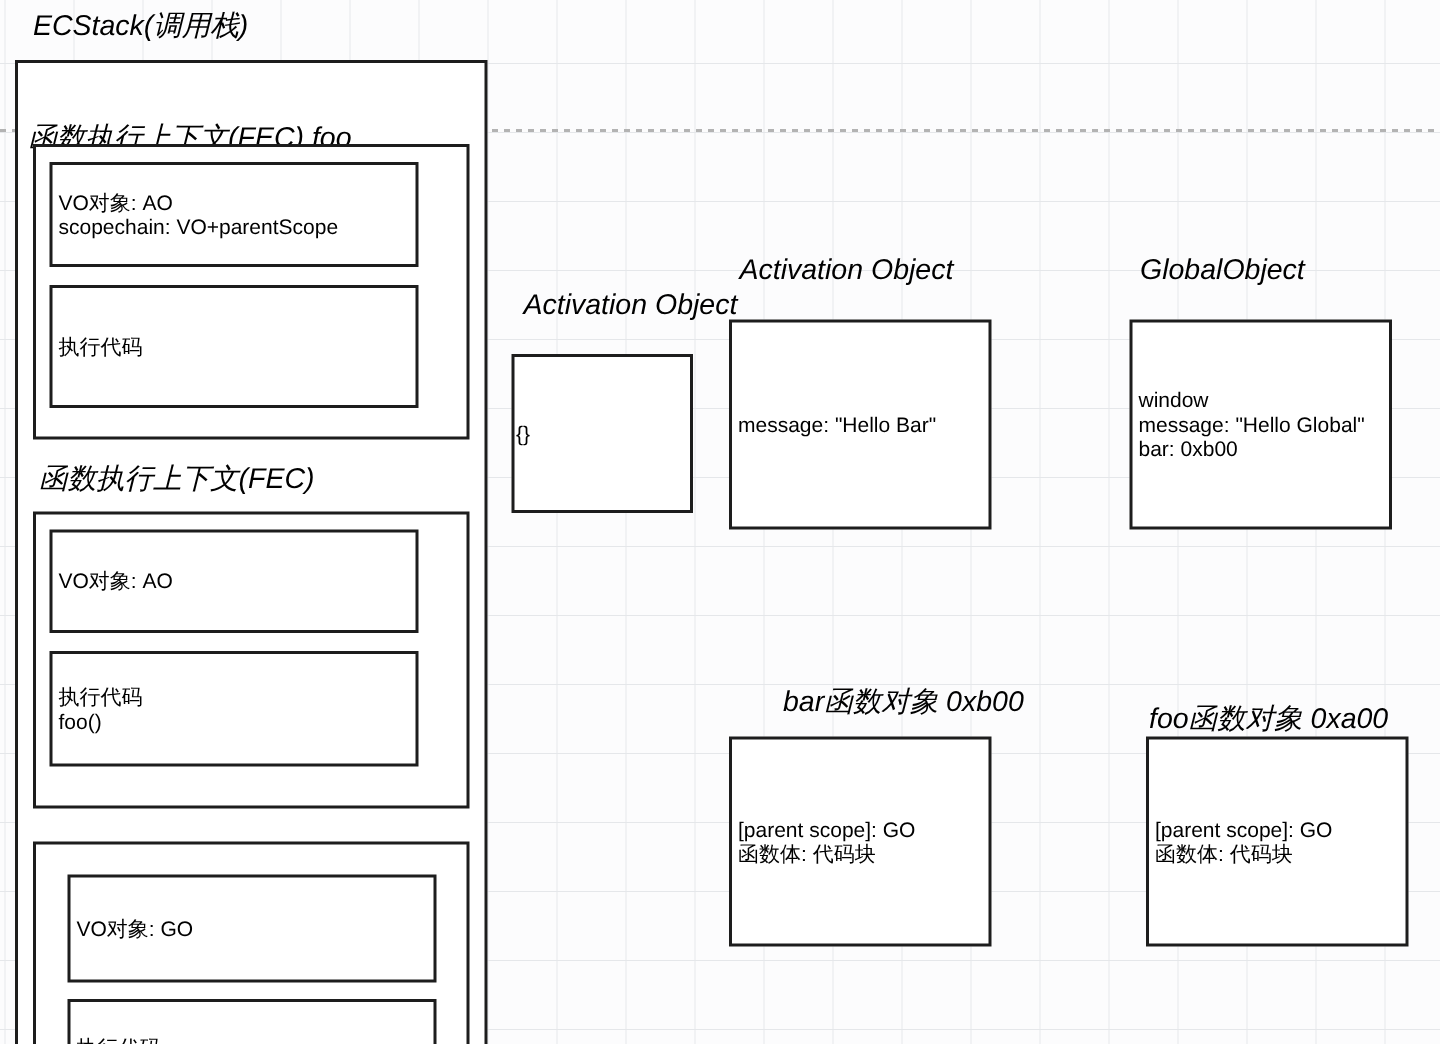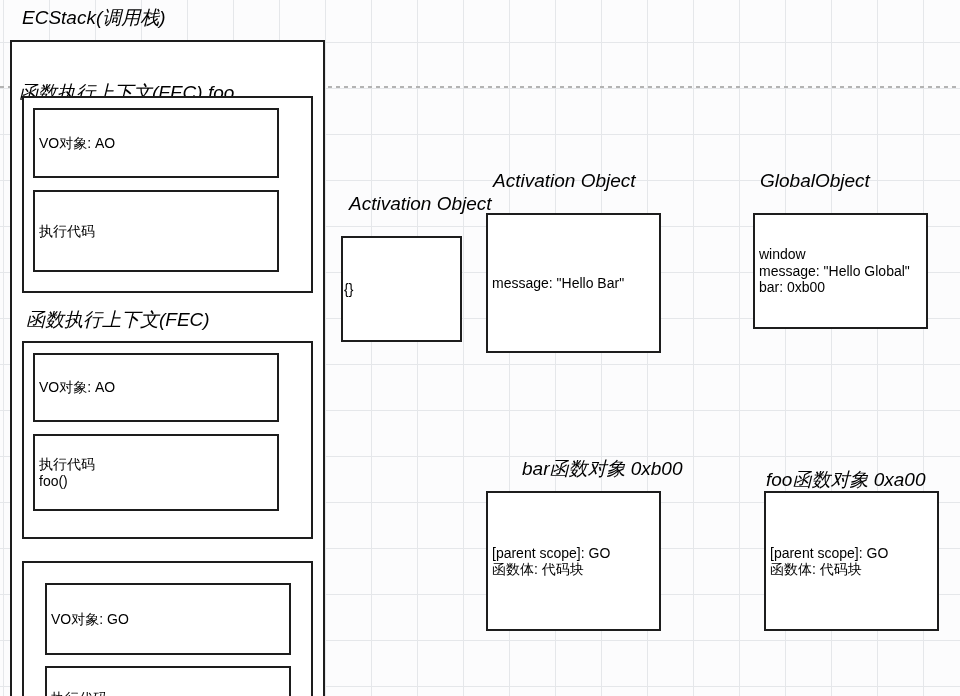--- a/index.html
+++ b/index.html
@@ -102,6 +102,7 @@
   <div class="shape box-a1">
     <div class="box-text">
       <div class="line">VO对象: AO</div>
+      <div class="line">scopechain: VO+parentScope</div>
     </div>
   </div>
   <div class="shape box-a2">

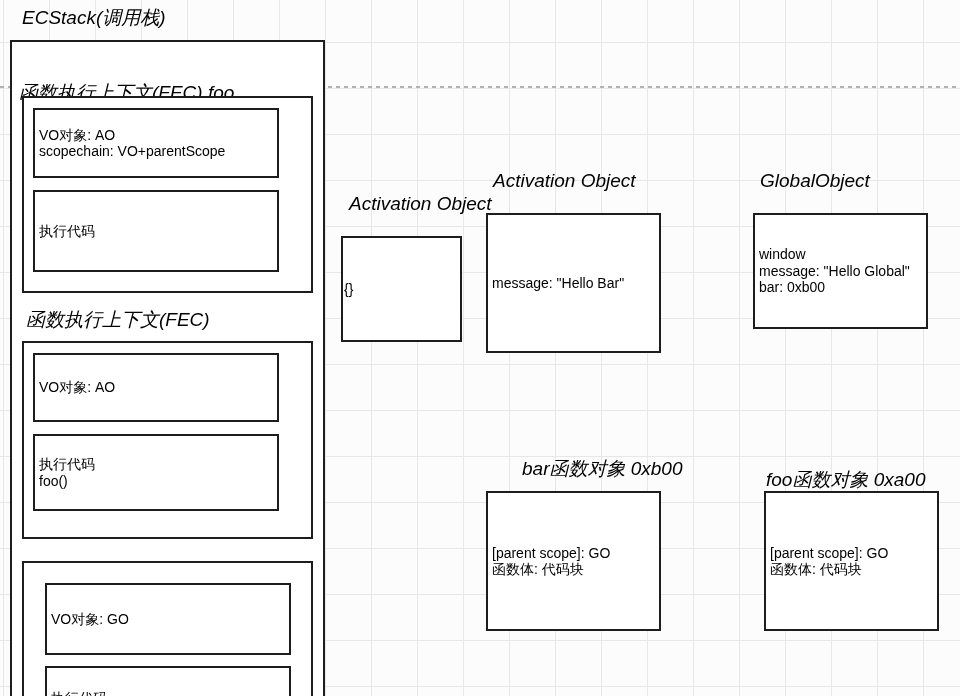--- a/index.html
+++ b/index.html
@@ -79,7 +79,7 @@
   .ao-bar-label    { left: 493px; top: 172px; }
   .ao-bar-box      { left: 486px; top: 213px; width: 175px; height: 140px; }
   .global-label    { left: 760px; top: 172px; }
-  .global-box      { left: 753px; top: 213px; width: 175px; height: 116px; }
+  .global-box      { left: 753px; top: 213px; width: 175px; height: 140px; }
   .bar-fn-label    { left: 487px; top: 460px; padding-left: 35px; }
   .bar-fn-box      { left: 486px; top: 491px; width: 175px; height: 140px; }
   .foo-fn-label    { left: 766px; top: 471px; }

